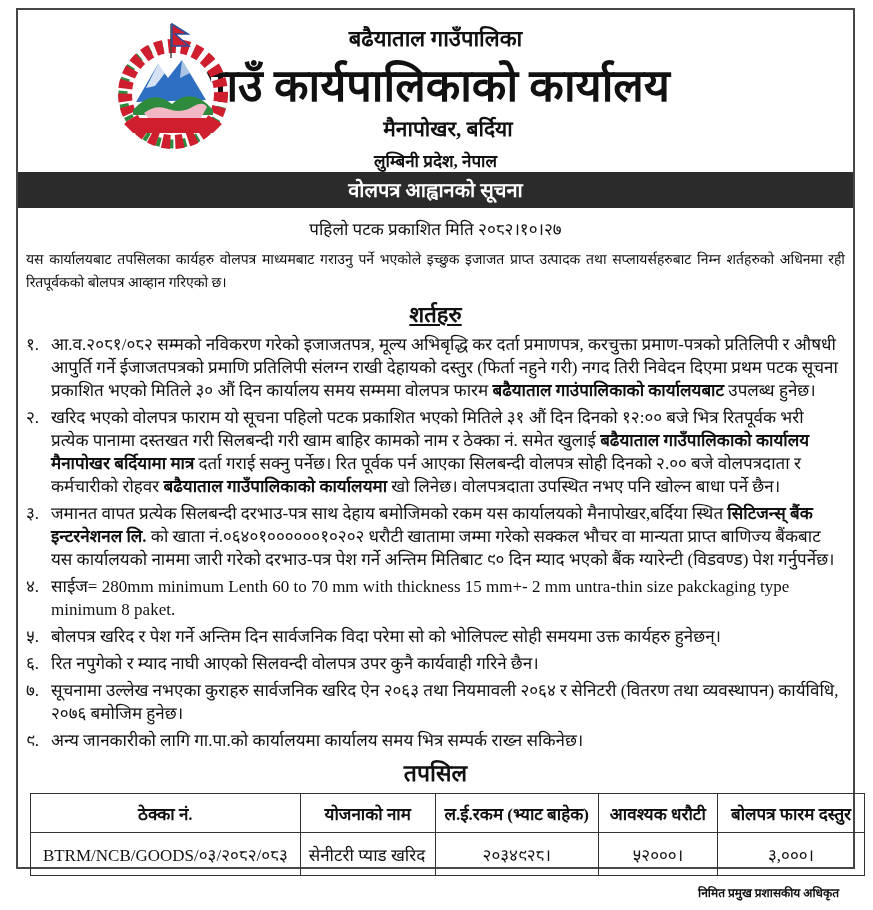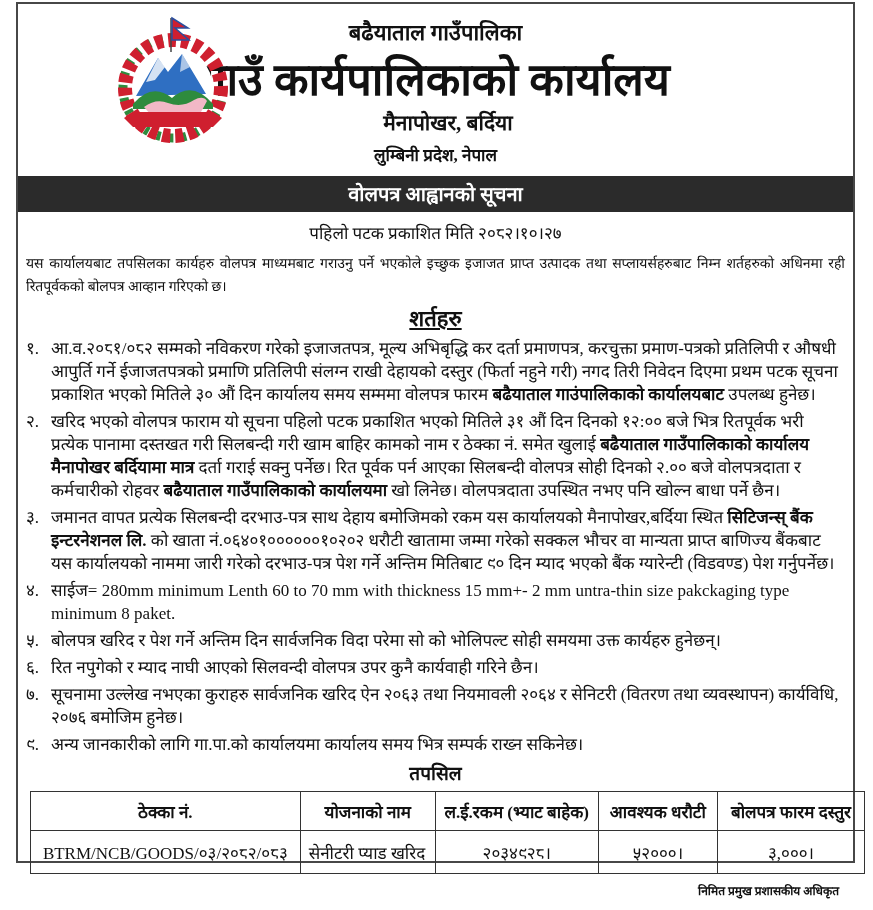--- a/index.html
+++ b/index.html
@@ -12,7 +12,7 @@
     overflow:hidden;
   }
   .doc{
-    position:absolute;left:16px;top:2px;
+    position:absolute;left:16px;top:8px;
     width:839px;height:861px;
     border:2px solid #474747;
     background:#ffffff;

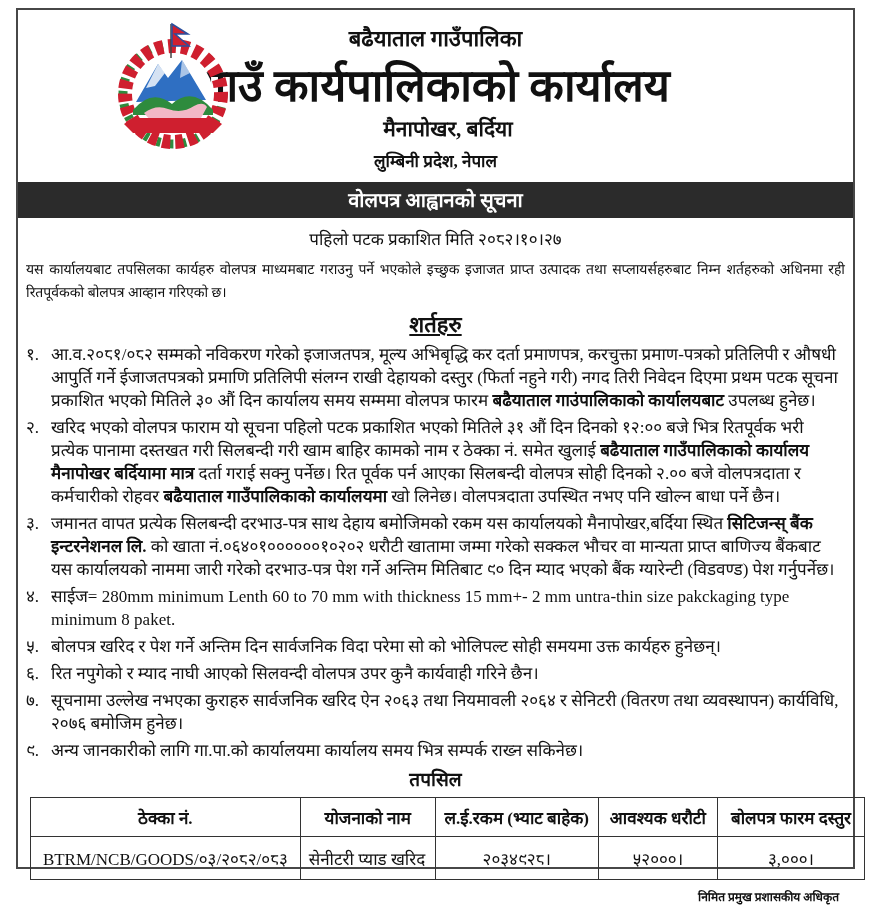--- a/index.html
+++ b/index.html
@@ -30,7 +30,7 @@
   .banner{
     background:#2b2b2b;color:#ffffff;
     text-align:center;font-weight:bold;font-size:20px;
-    height:36px;line-height:36px;margin-top:10px;
+    height:36px;line-height:36px;
   }
   .pubdate{text-align:center;font-weight:normal;font-size:17px;margin-top:9px;}
   

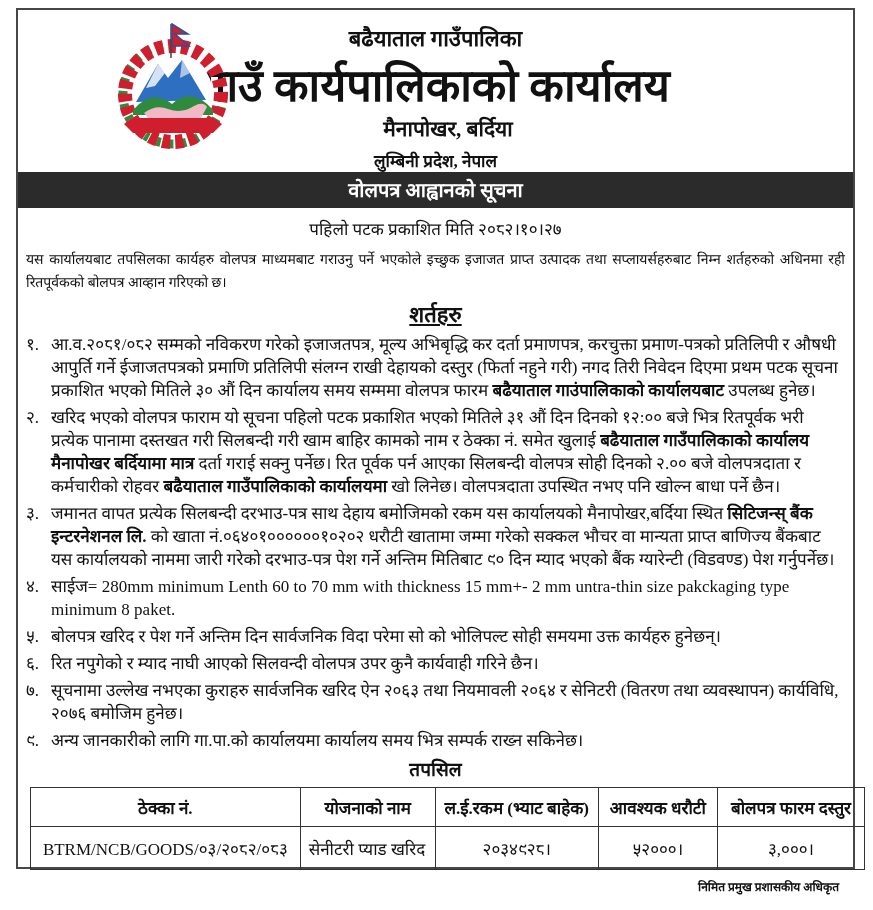--- a/index.html
+++ b/index.html
@@ -48,7 +48,7 @@
   .term-body{flex:1;text-align:left;}
   .b{font-weight:bold;}
   
-  .schedule-heading{text-align:center;font-weight:bold;font-size:19px;margin-top:2px;}
+  .schedule-heading{text-align:center;font-weight:bold;font-size:23px;margin-top:2px;}
   table.sched{
     border-collapse:collapse;margin:5px 12px 0 12px;
     width:835px;table-layout:fixed;

